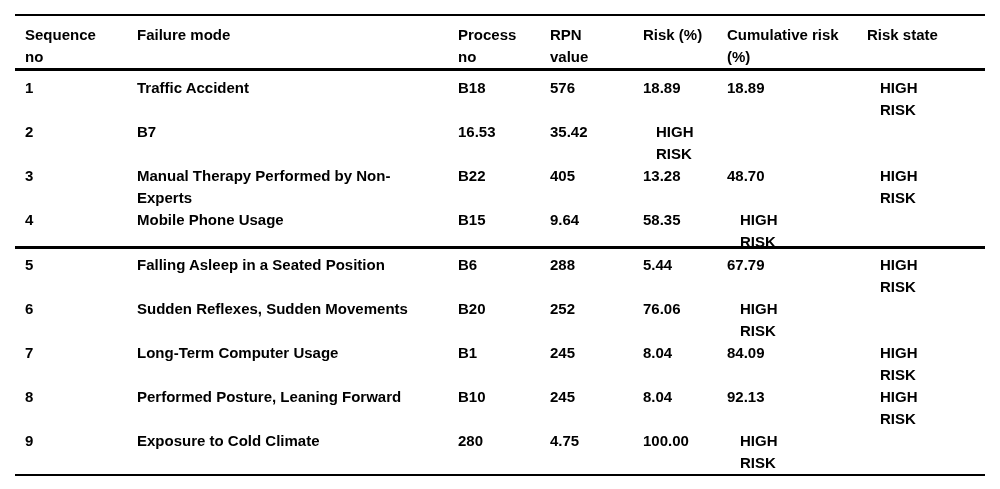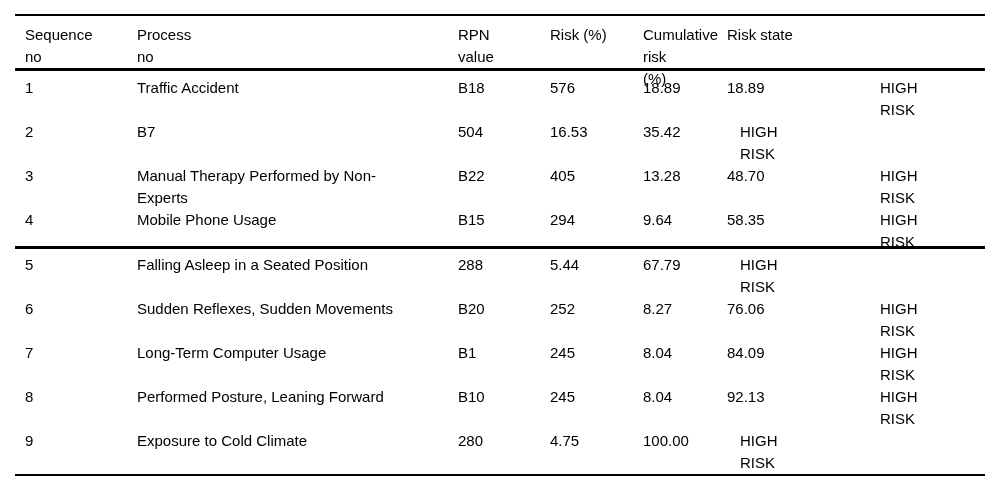--- a/index.html
+++ b/index.html
@@ -25,6 +25,7 @@
     display: grid;
     grid-template-columns: 122px 321px 92px 93px 84px 140px 118px;
     line-height: 22px;
+    font-weight: bold;
   }
   .cell {
     white-space: pre-line;

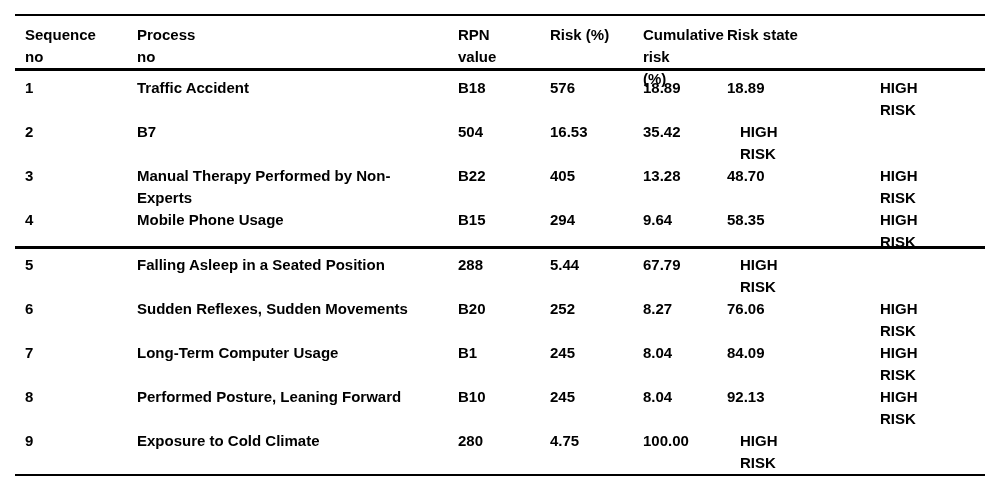--- a/index.html
+++ b/index.html
@@ -52,6 +52,7 @@
   <div class="grid-row header-row">
     <div class="cell c1">Sequence
 no</div>
+    <div class="cell">Failure mode</div>
     <div class="cell">Process
 no</div>
     <div class="cell">RPN

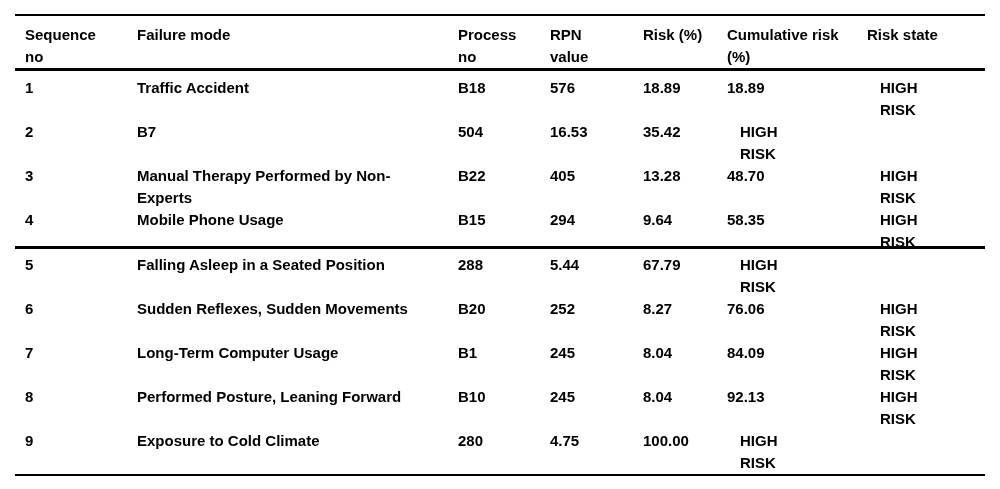--- a/index.html
+++ b/index.html
@@ -81,7 +81,6 @@
     <div class="grid-row row">
       <div class="cell c1">2</div>
       <div class="cell">B7</div>
-      <div class="cell">504</div>
       <div class="cell">16.53</div>
       <div class="cell">35.42</div>
       <div class="cell c7-data">HIGH

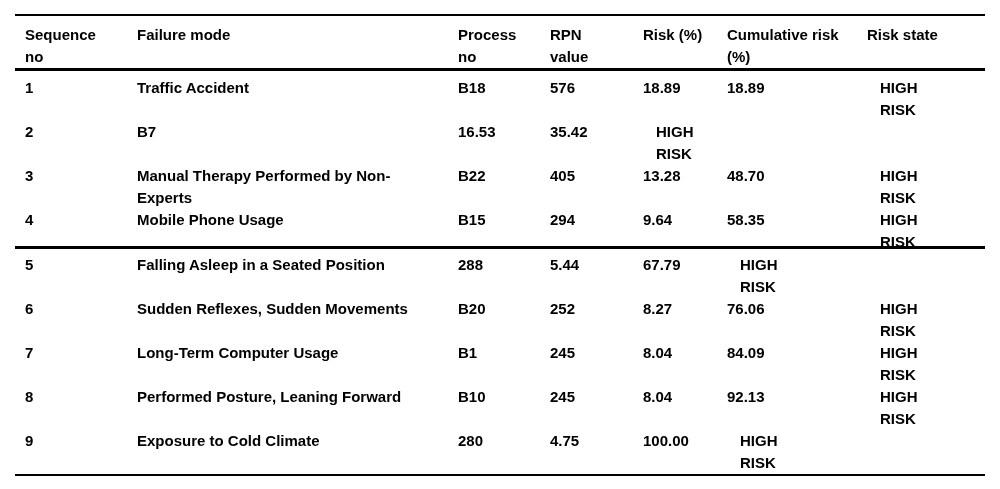--- a/index.html
+++ b/index.html
@@ -103,7 +103,6 @@
       <div class="cell c1">4</div>
       <div class="cell">Mobile Phone Usage</div>
       <div class="cell">B15</div>
-      <div class="cell">294</div>
       <div class="cell">9.64</div>
       <div class="cell">58.35</div>
       <div class="cell c7-data">HIGH

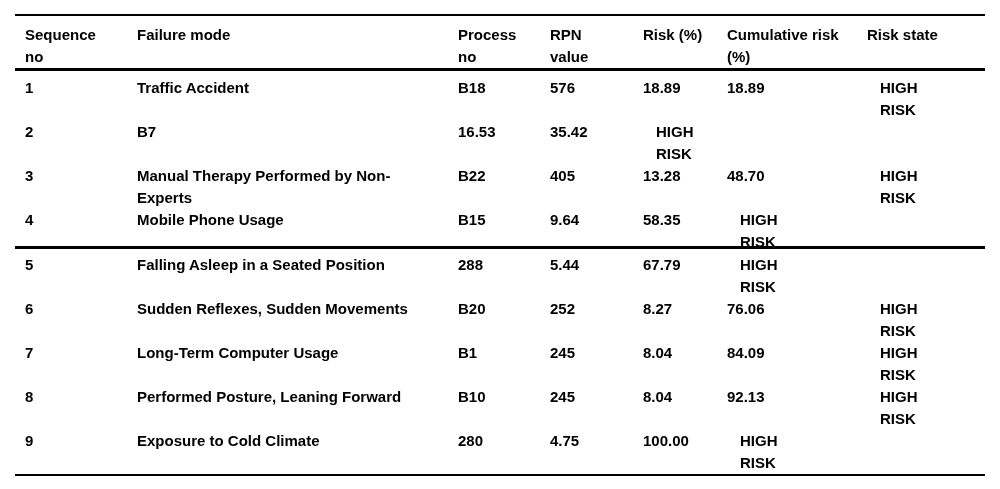--- a/index.html
+++ b/index.html
@@ -118,6 +118,7 @@
     <div class="grid-row row">
       <div class="cell c1">5</div>
       <div class="cell">Falling Asleep in a Seated Position</div>
+      <div class="cell">B6</div>
       <div class="cell">288</div>
       <div class="cell">5.44</div>
       <div class="cell">67.79</div>

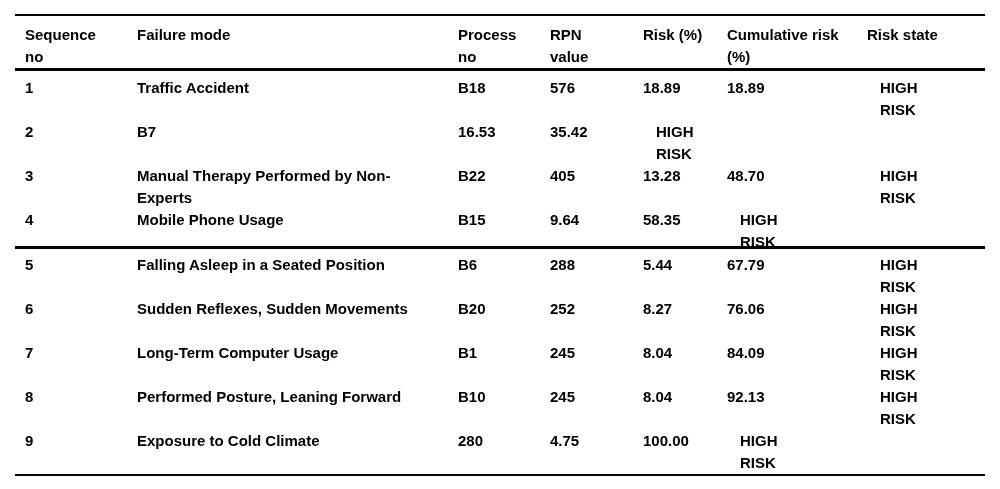--- a/index.html
+++ b/index.html
@@ -131,7 +131,6 @@
       <div class="cell">Sudden Reflexes, Sudden Movements</div>
       <div class="cell">B20</div>
       <div class="cell">252</div>
-      <div class="cell">8.27</div>
       <div class="cell">76.06</div>
       <div class="cell c7-data">HIGH
 RISK</div>

